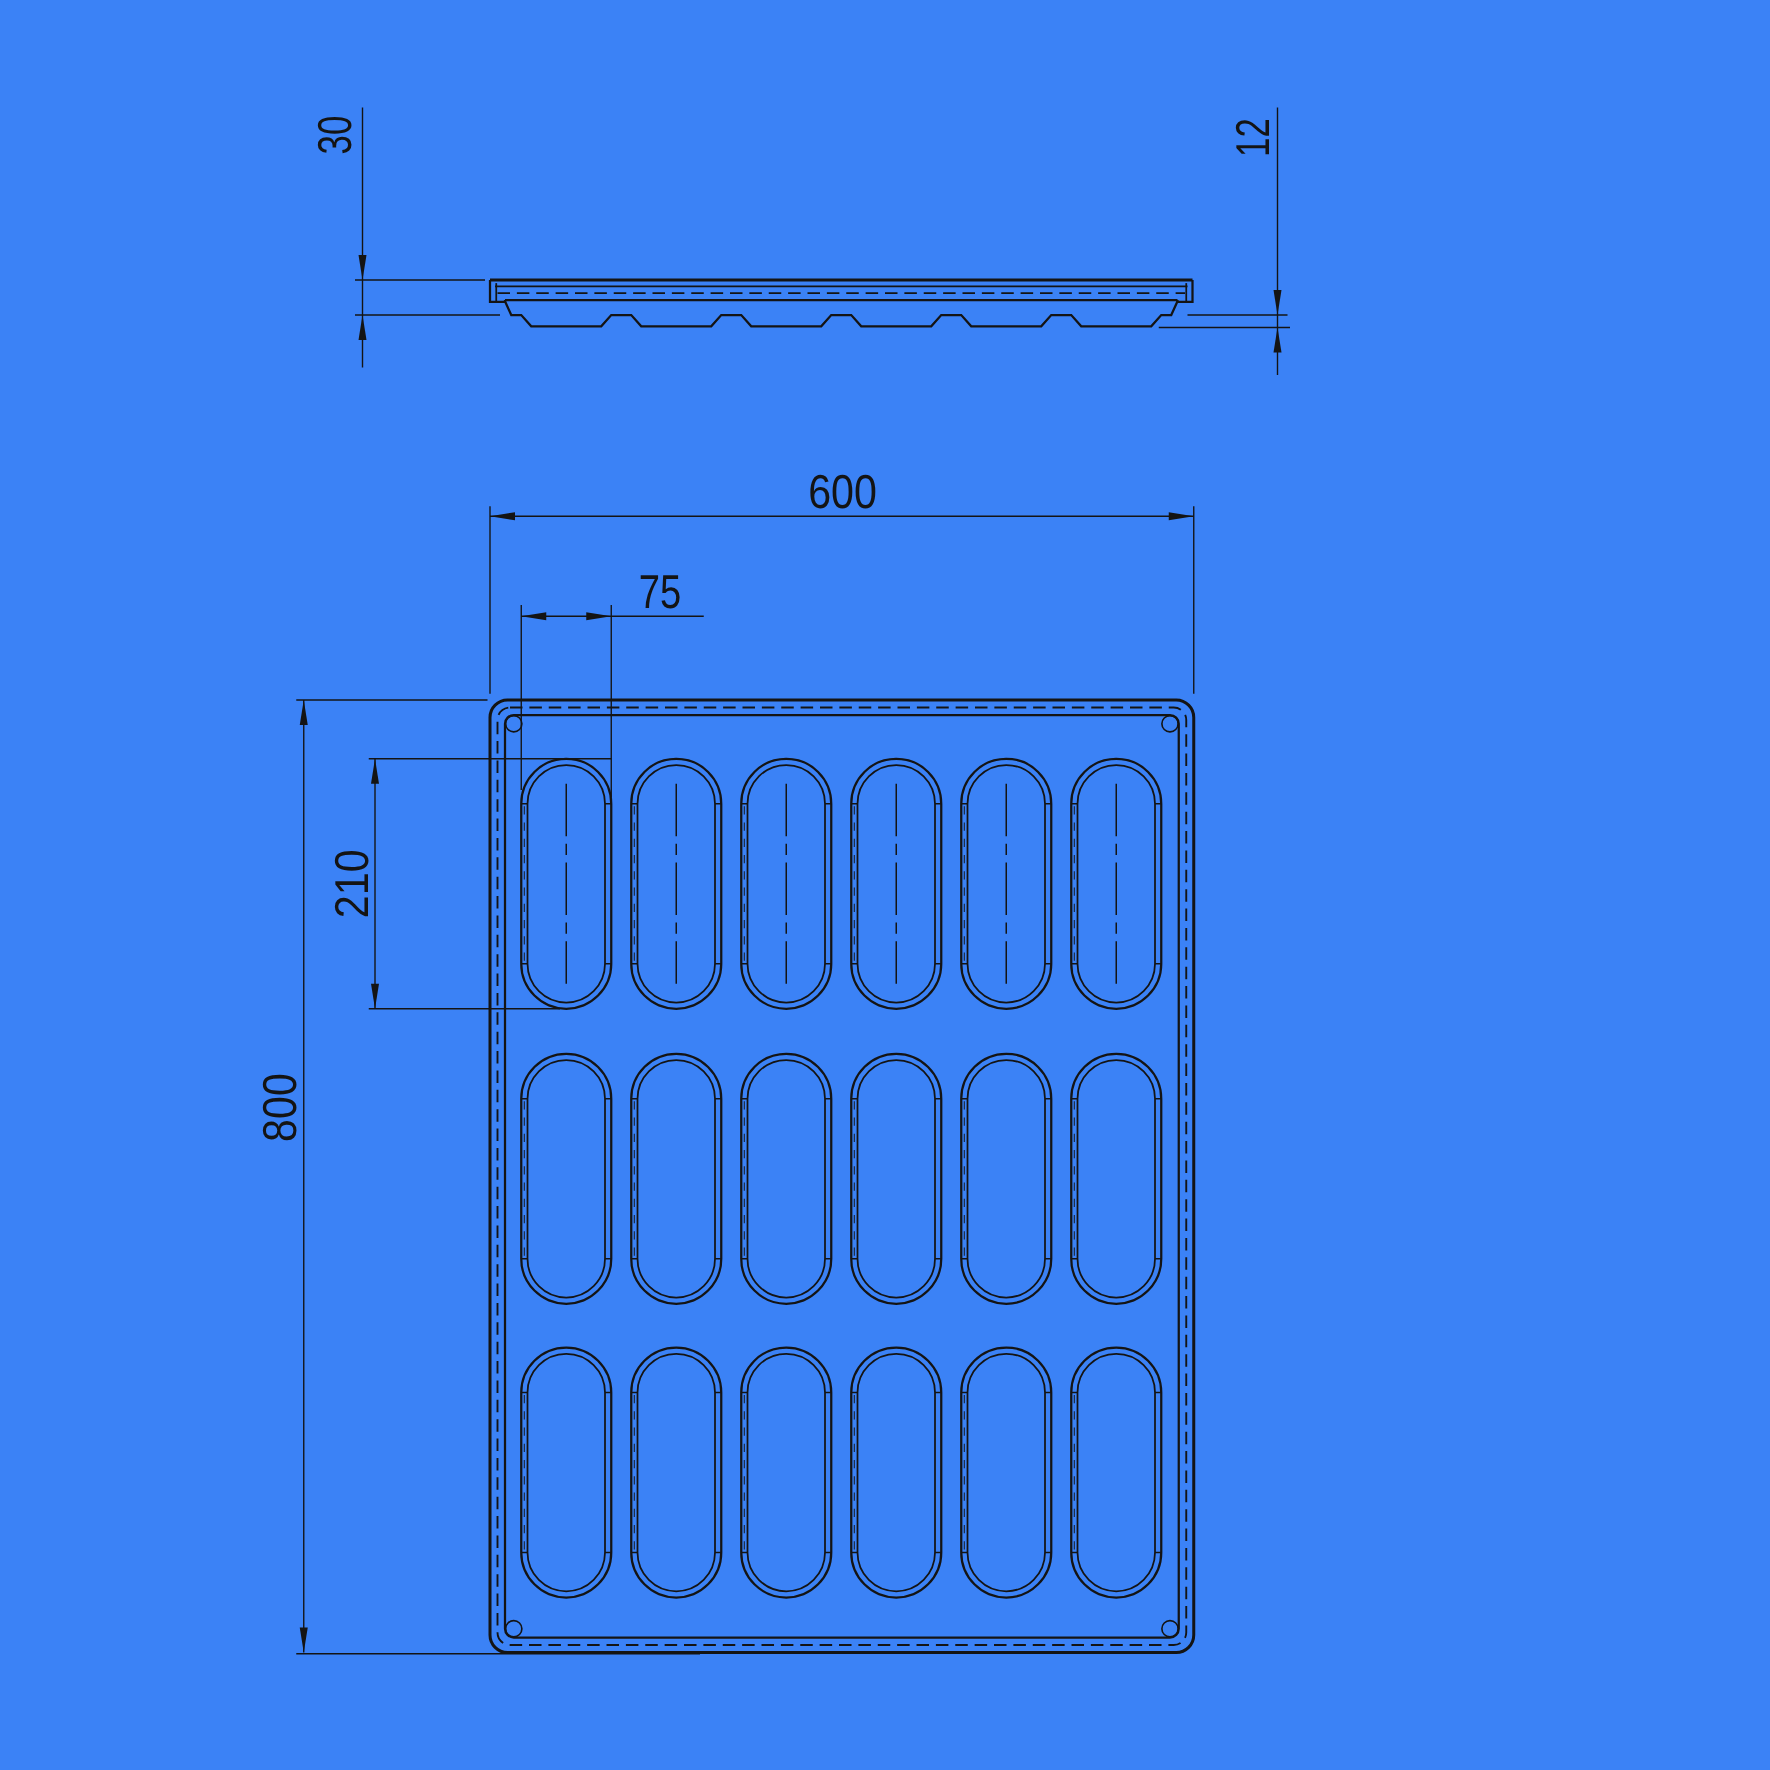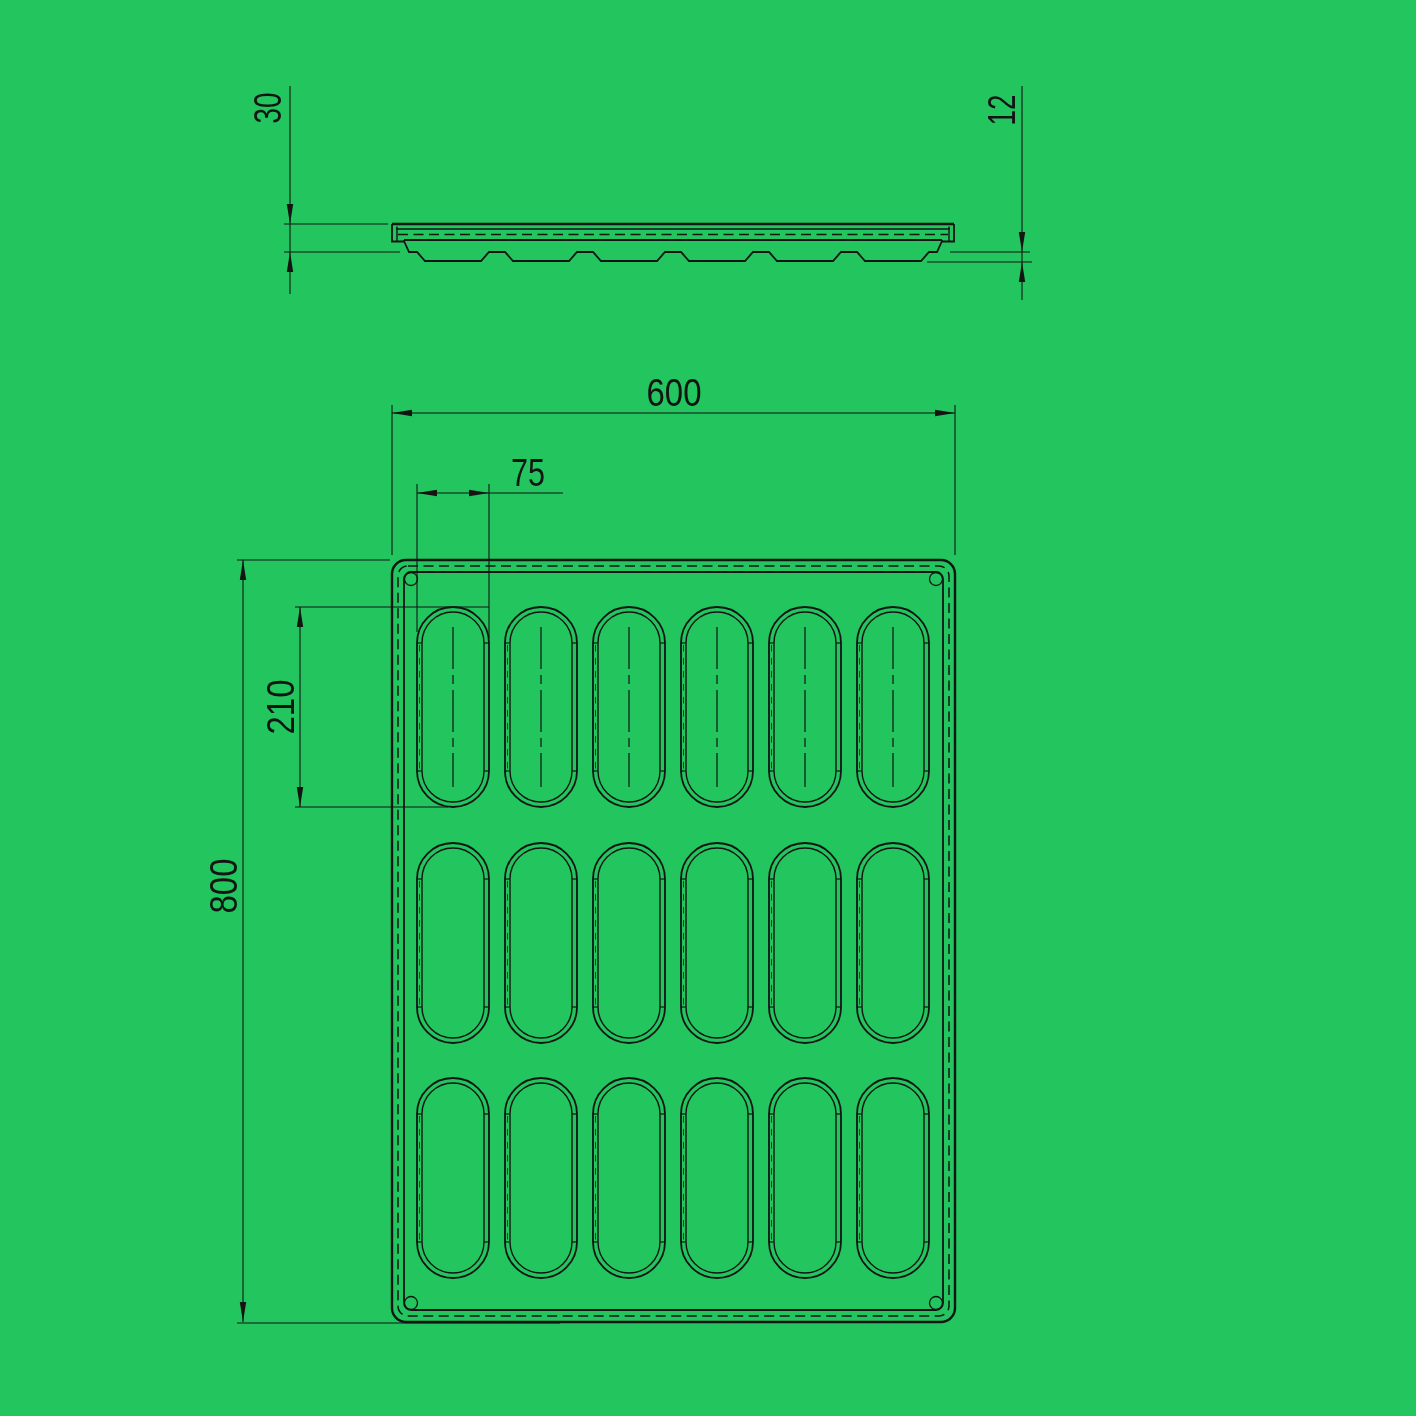--- a/index.html
+++ b/index.html
@@ -3,7 +3,7 @@
 <meta charset="utf-8">
 <style>
   html,body{margin:0;padding:0;background:#fff;width:1416px;height:1416px;overflow:hidden;}
-  #sheet{position:relative;width:1416px;height:1416px;background:#22c55e;}
+  #sheet{position:relative;width:1416px;height:1416px;background:#3b82f6;}
   svg{display:block;}
   .ln{stroke:#141414;fill:none;stroke-linecap:butt;}
   .w3{stroke-width:2.4;}

